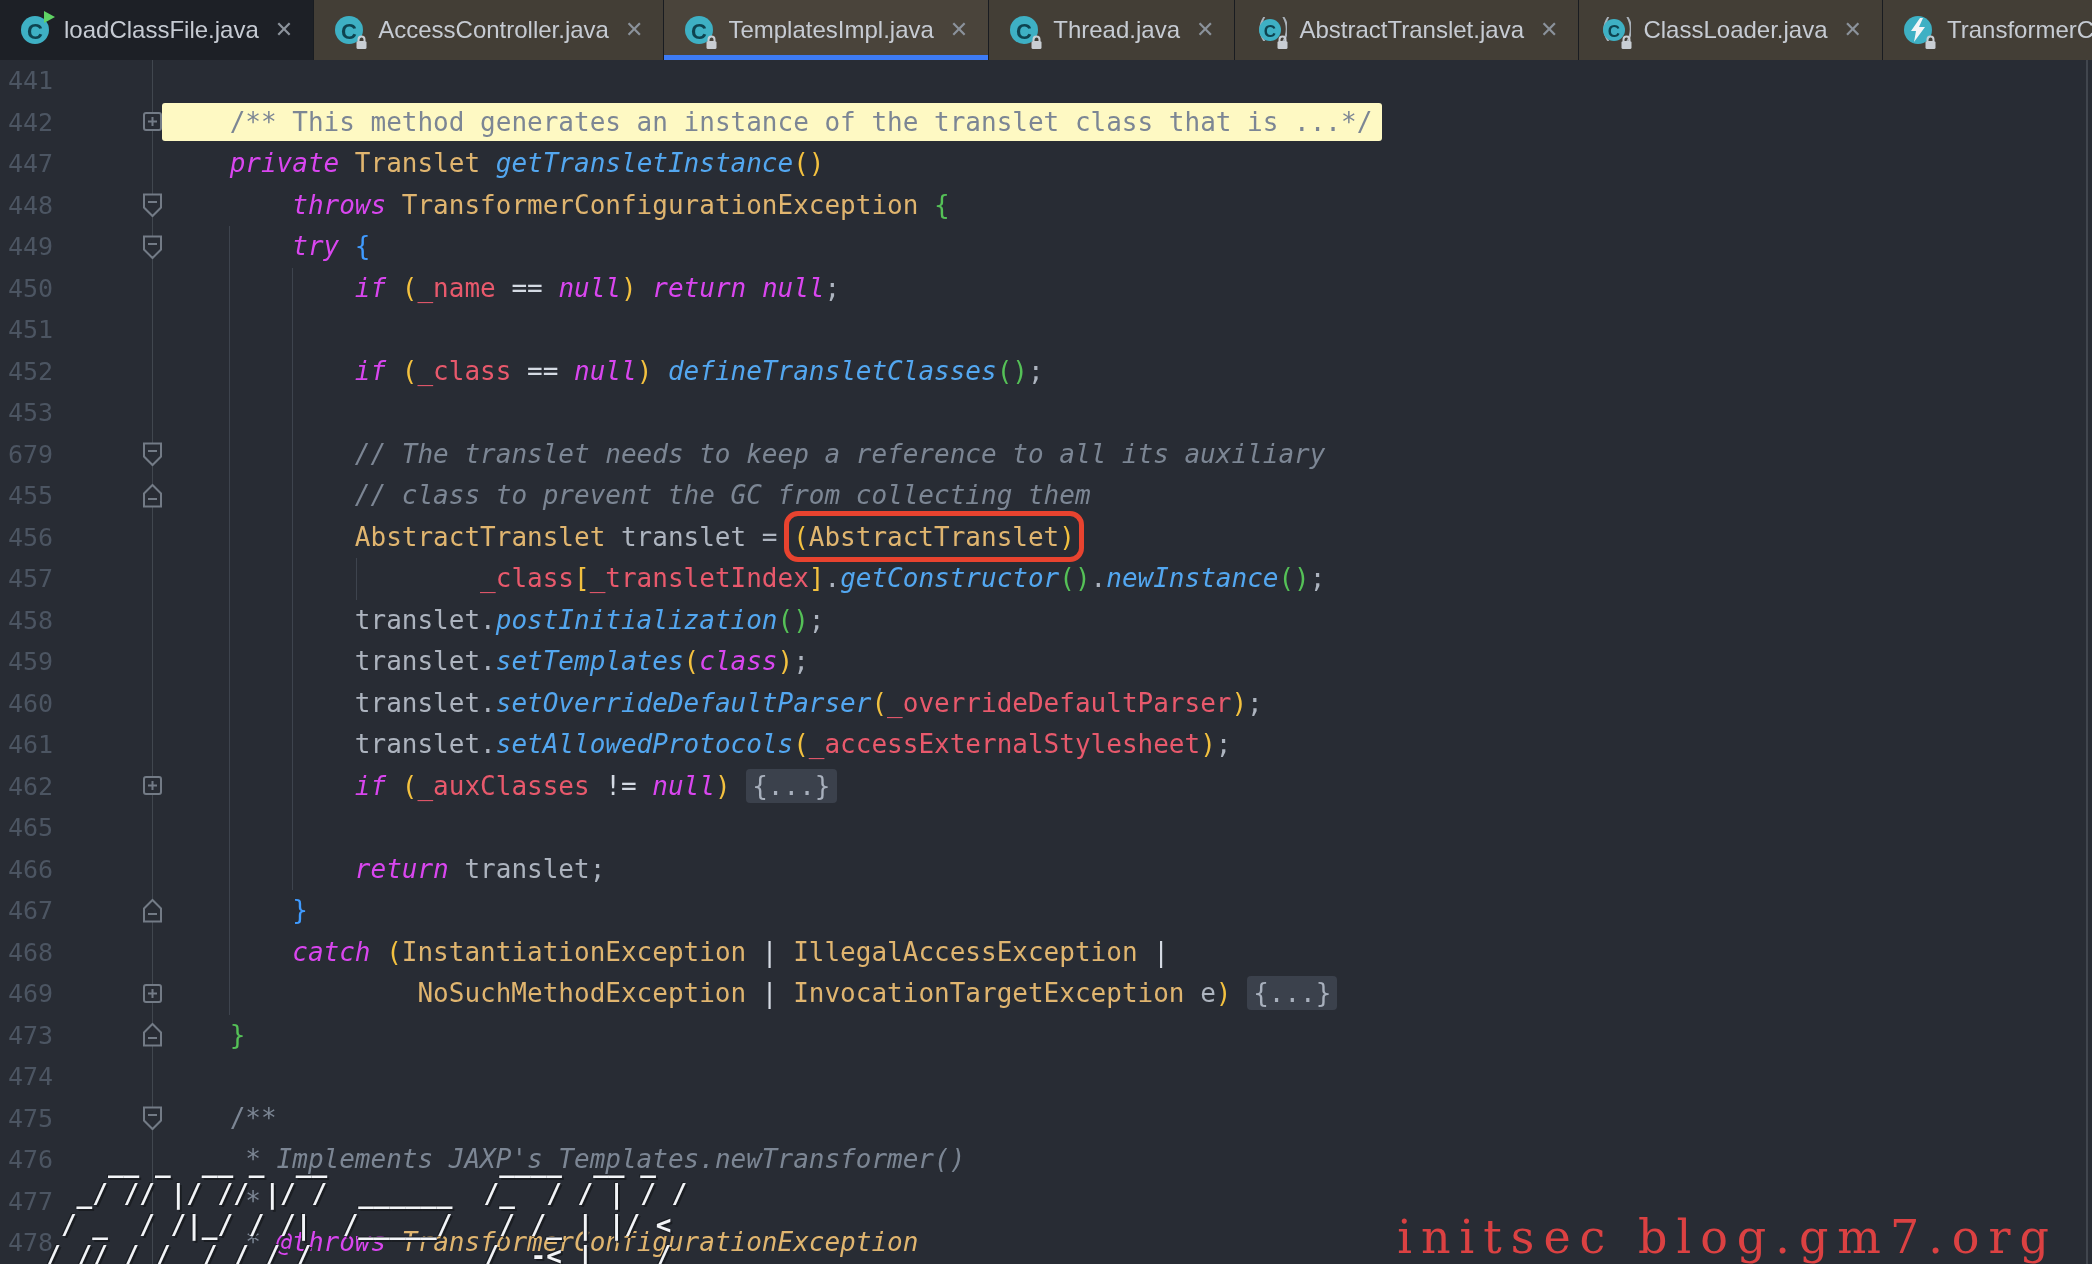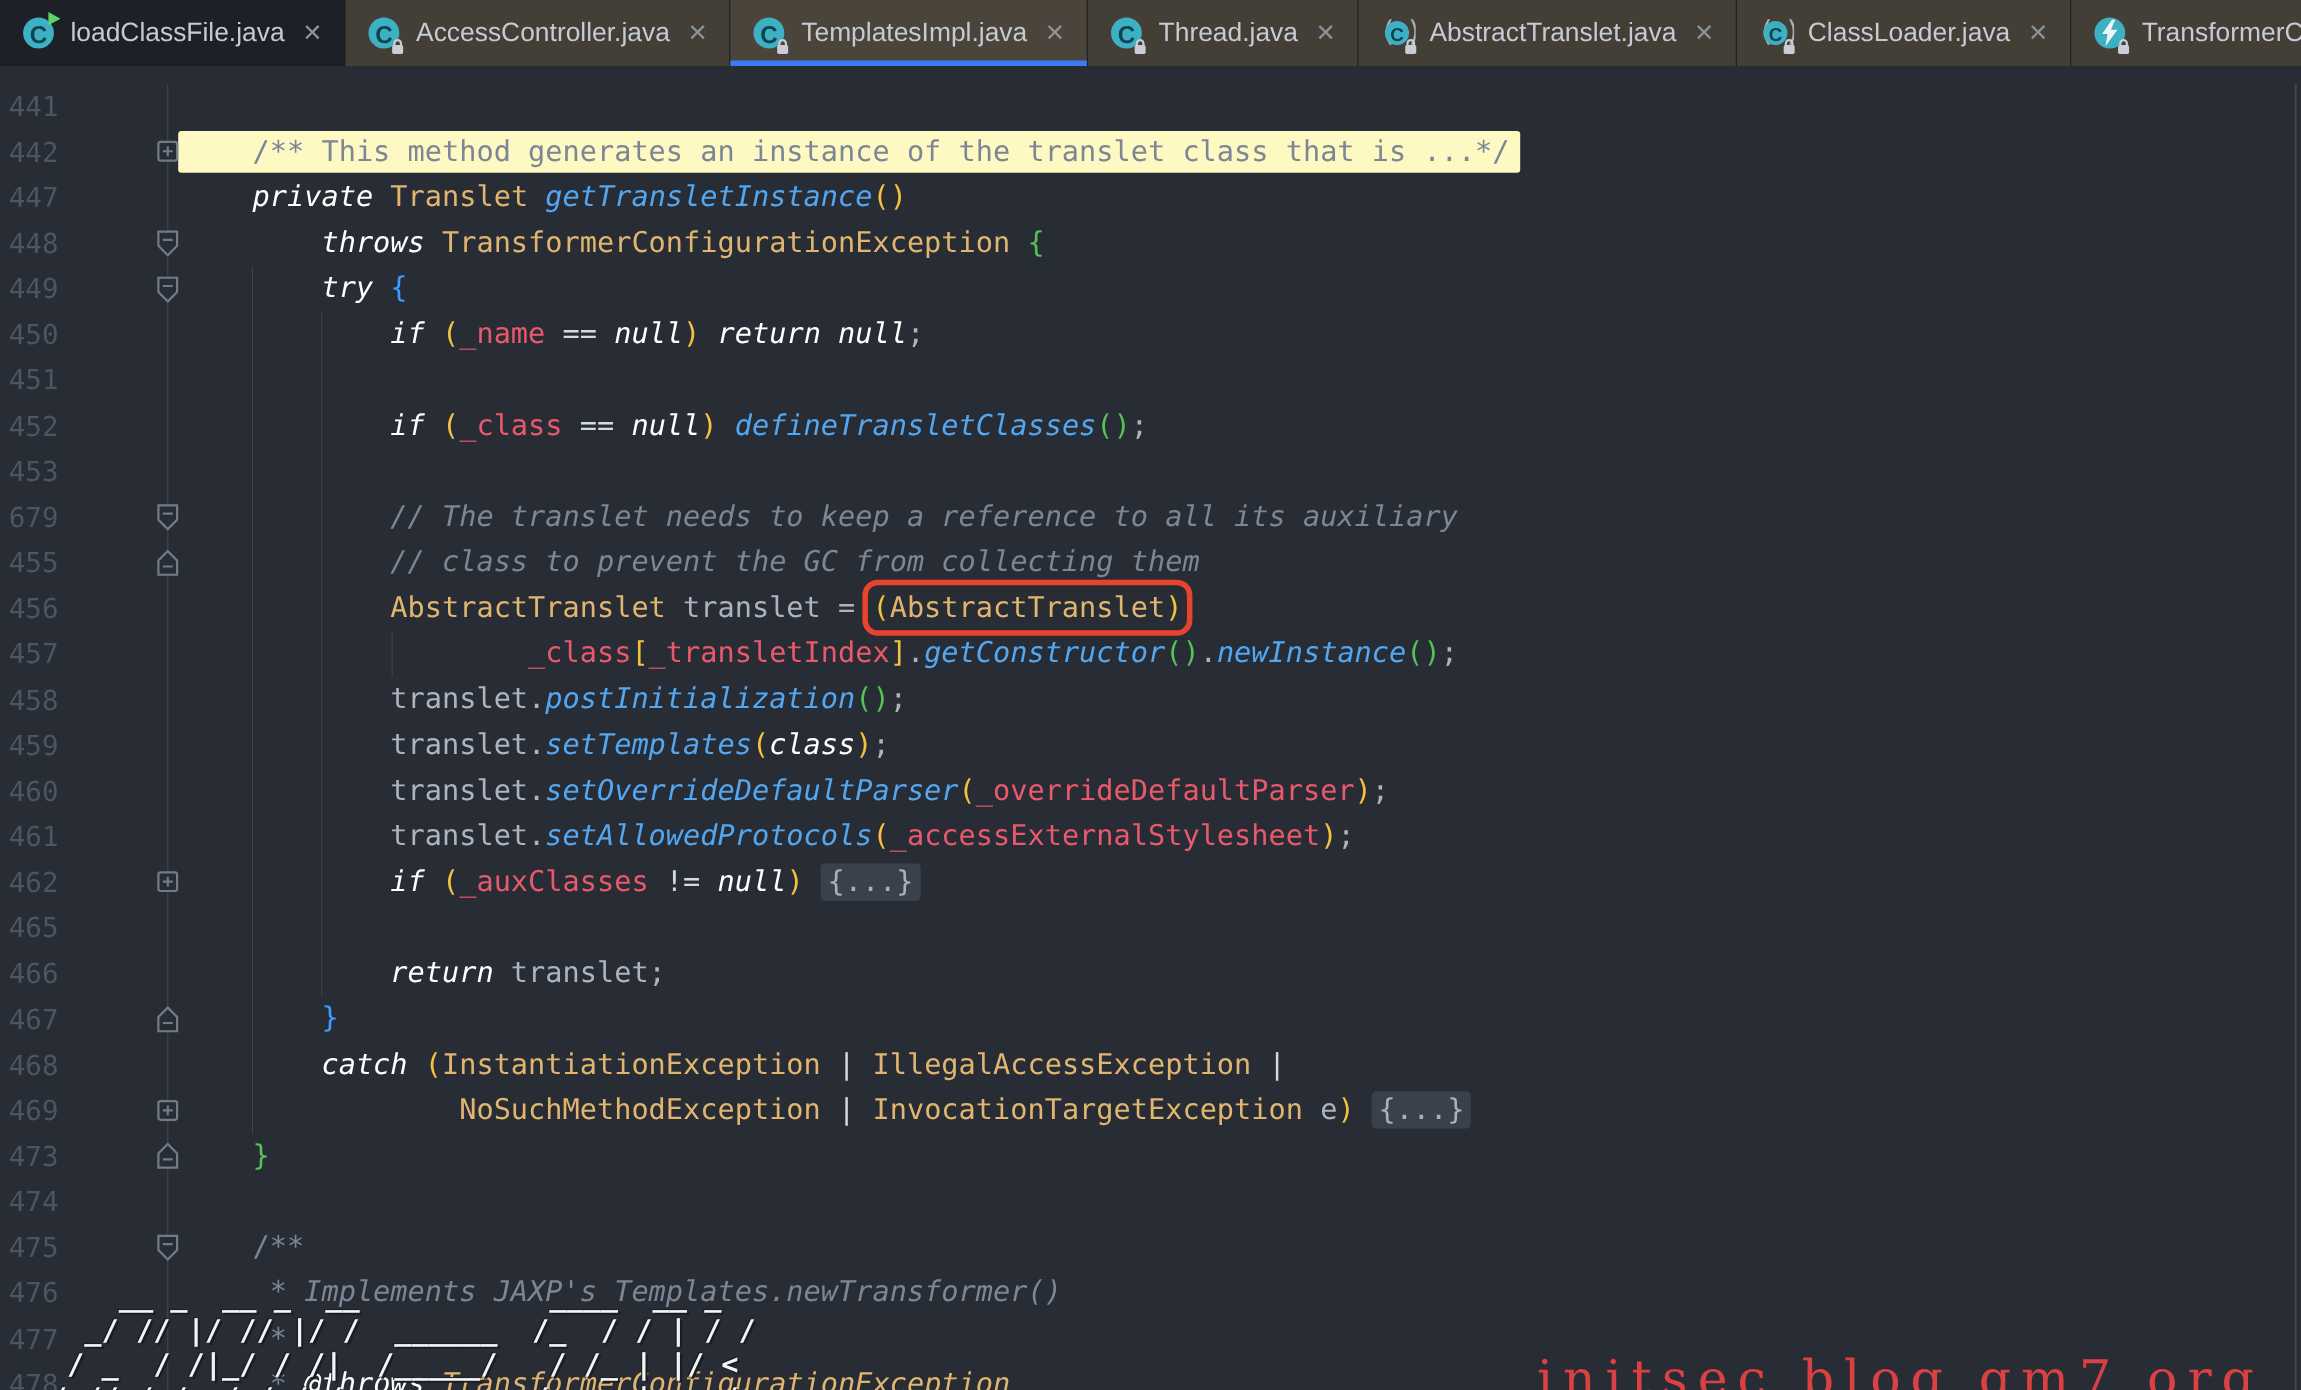--- a/index.html
+++ b/index.html
@@ -17,7 +17,7 @@
   .tclose{color:#8b929b;font-size:22px;padding:0 2px;margin-left:2px;}
   .tabicon{position:relative;width:34px;height:34px;flex:none;display:inline-block;}
   
-  #editor{position:absolute;top:60px;left:0;right:0;bottom:0;background:#282c34;overflow:hidden;margin-top:16px;}
+  #editor{position:absolute;top:60px;left:0;right:0;bottom:0;background:#282c34;overflow:hidden;}
   .row{display:flex;align-items:center;height:41.5px;position:relative;}
   .lnum{flex:none;width:50px;padding-left:8px;font:25px "DejaVu Sans Mono",monospace;color:#4c5562;}
   .gut{flex:none;width:109px;height:100%;position:relative;}

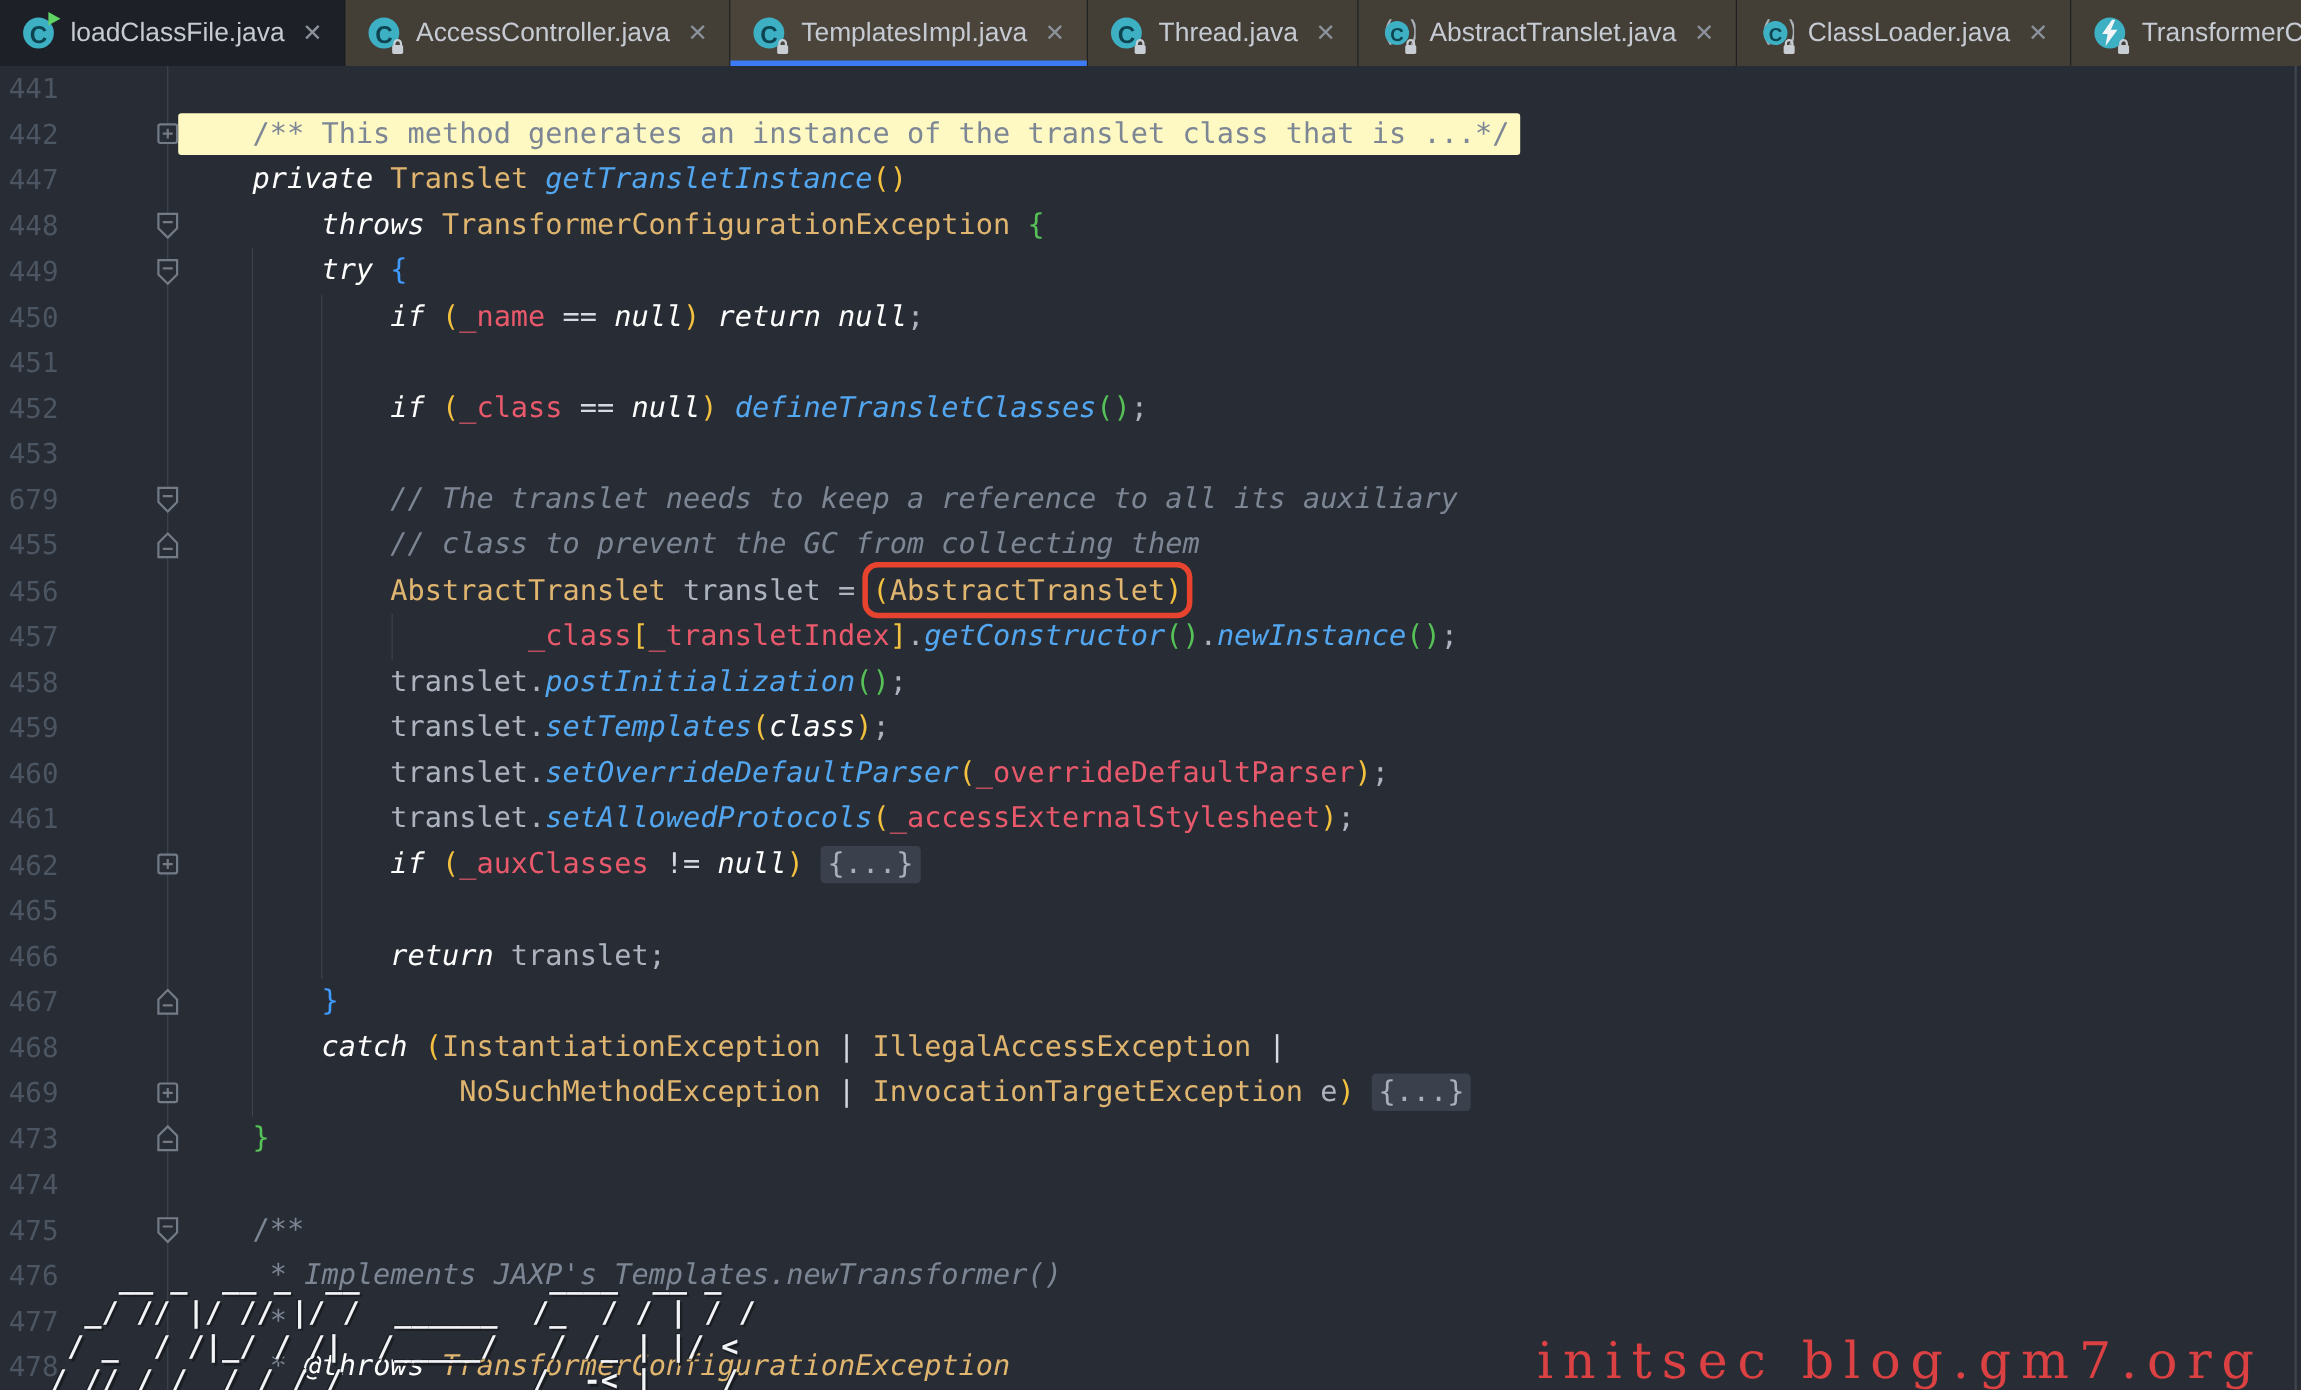--- a/index.html
+++ b/index.html
@@ -24,7 +24,7 @@
   .gicon{position:absolute;left:84px;top:50%;transform:translateY(-50%);width:21px;height:25px;z-index:2;}
   pre.code{flex:1;margin:0;font:26px/41.5px "DejaVu Sans Mono",monospace;white-space:pre;color:#adb4bf;}
   
-  .kw{color:#ffffff;font-style:italic;}
+  .kw{color:#d946ef;font-style:italic;}
   .cls{color:#e0b56f;}
   .clsi{color:#e0b56f;font-style:italic;}
   .fn{color:#53a7f0;font-style:italic;}

